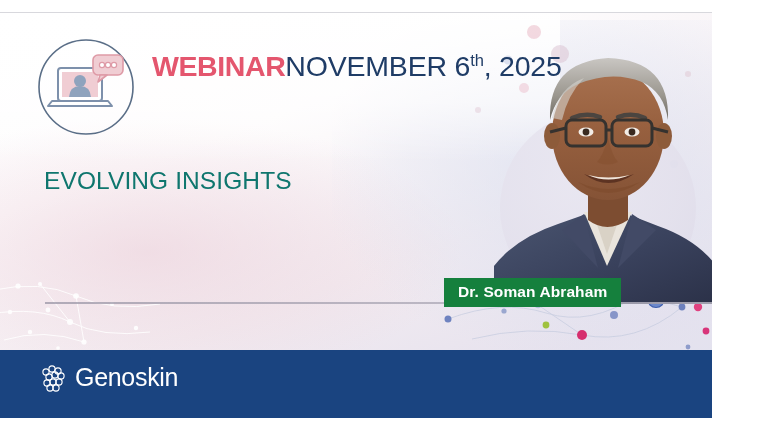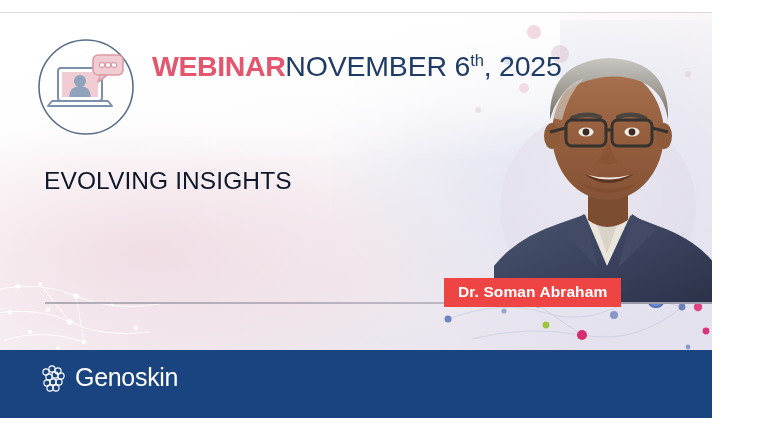--- a/index.html
+++ b/index.html
@@ -129,7 +129,7 @@
   .title-line {
     font-size: 24.5px;
     line-height: 1.38;
-    color: #0f172a;
+    color: #0f766e;
     letter-spacing: 0.1px;
     white-space: nowrap;
   }

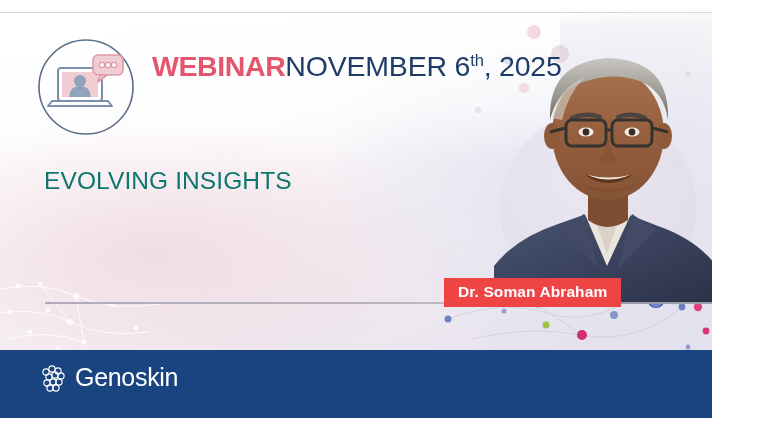--- a/index.html
+++ b/index.html
@@ -148,7 +148,7 @@
     position: absolute;
     left: 444px; top: 278px;
     padding: 5px 14px 6px 14px;
-    background: #ef4444;
+    background: #15803d;
     color: #ffffff;
     font-size: 15.5px;
     font-weight: 700;

